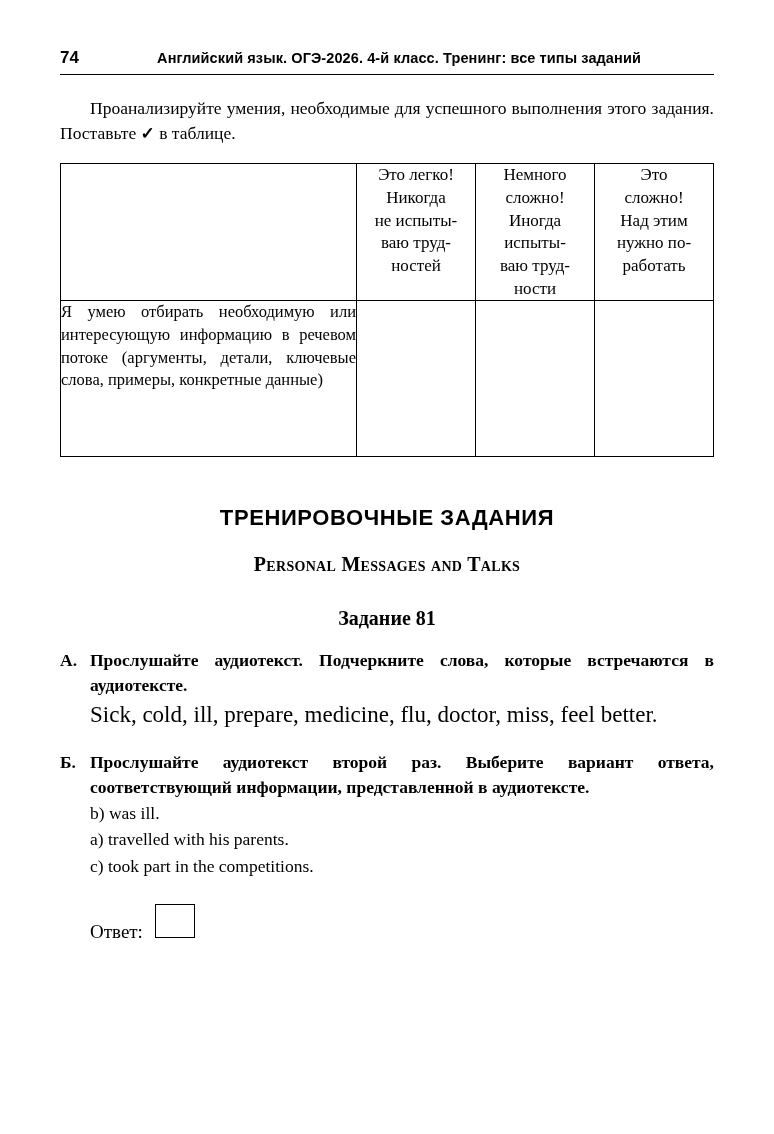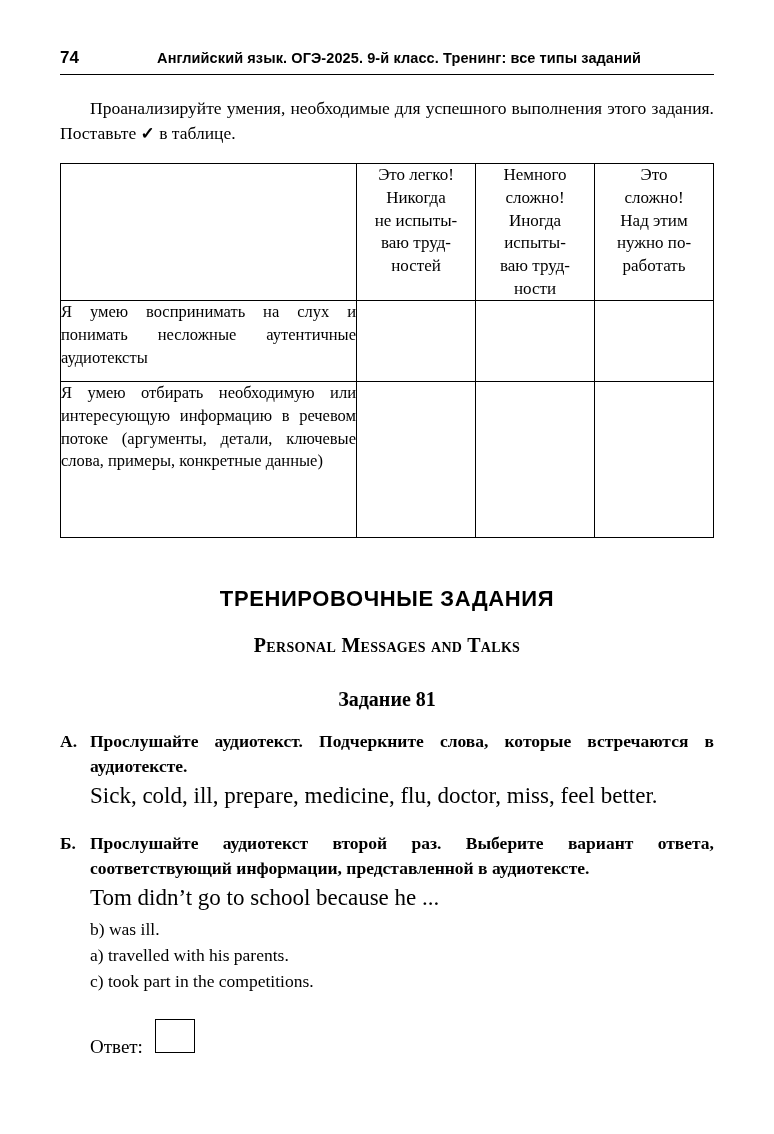--- a/index.html
+++ b/index.html
@@ -185,7 +185,7 @@
 
   <div class="runhead">
     <div class="runhead-page">74</div>
-    <div class="runhead-title">Английский язык. ОГЭ-2025. 9-й класс. Тренинг: все типы заданий</div>
+    <div class="runhead-title">Английский язык. ОГЭ-2026. 4-й класс. Тренинг: все типы заданий</div>
   </div>
 
   <p class="intro">

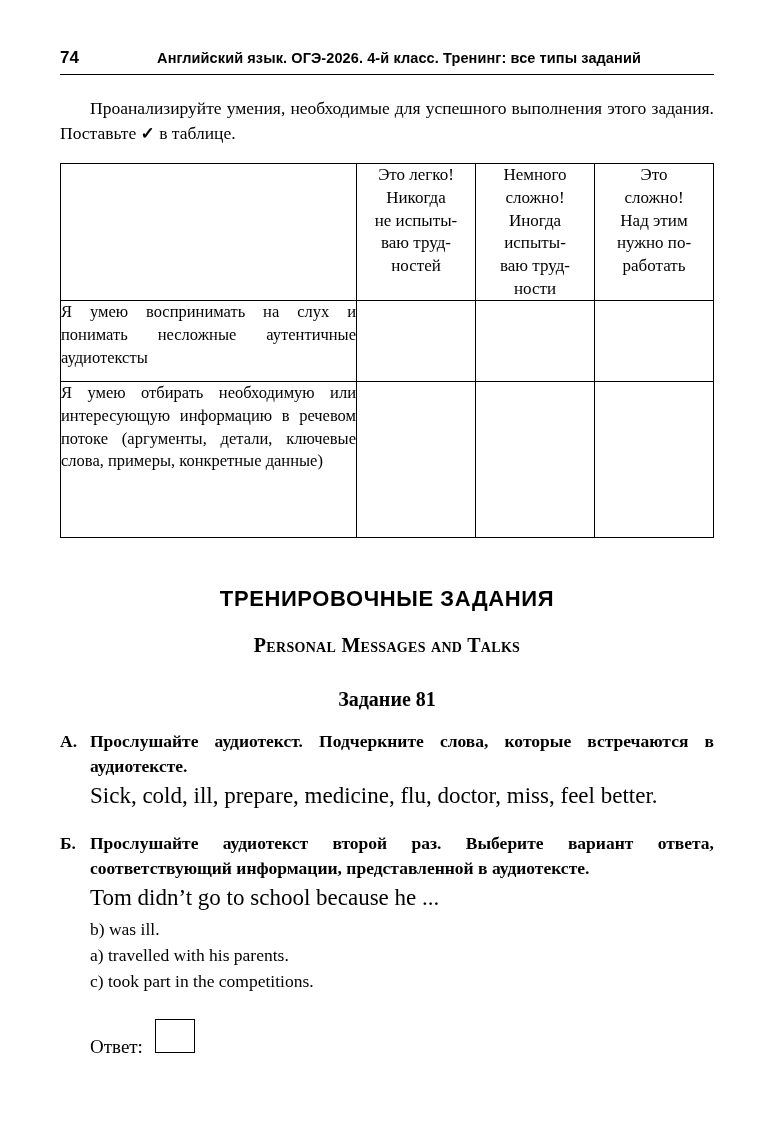--- a/index.html
+++ b/index.html
@@ -227,12 +227,6 @@
       </tr>
     </thead>
     <tbody>
-      <tr class="row1">
-        <td class="skill-cell">Я умею воспринимать на слух и понимать несложные аутентичные аудиотексты</td>
-        <td class="body-cell"></td>
-        <td class="body-cell"></td>
-        <td class="body-cell"></td>
-      </tr>
       <tr class="row2">
         <td class="skill-cell">Я умею отбирать необходимую или интересующую информацию в речевом потоке (аргументы, детали, ключевые слова, примеры, конкретные данные)</td>
         <td class="body-cell"></td>

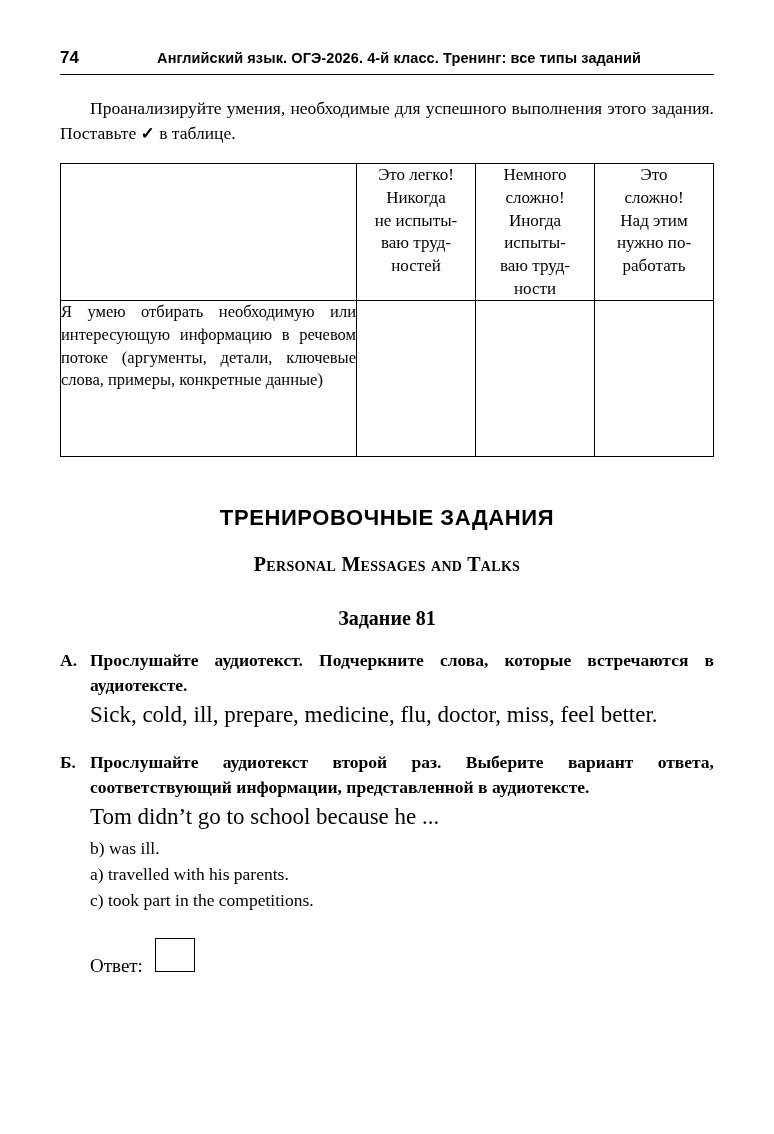--- a/index.html
+++ b/index.html
@@ -250,7 +250,6 @@
     <div class="task-letter">Б.</div>
     <div class="task-text">Прослушайте аудиотекст второй раз. Выберите вариант ответа, соответствующий информации, представленной в аудиотексте.</div>
   </div>
-  <div class="plain-line">Tom didn’t go to school because he ...</div>
   <div class="opt-line">b) was ill.</div>
   <div class="opt-line">a) travelled with his parents.</div>
   <div class="opt-line">c) took part in the competitions.</div>

